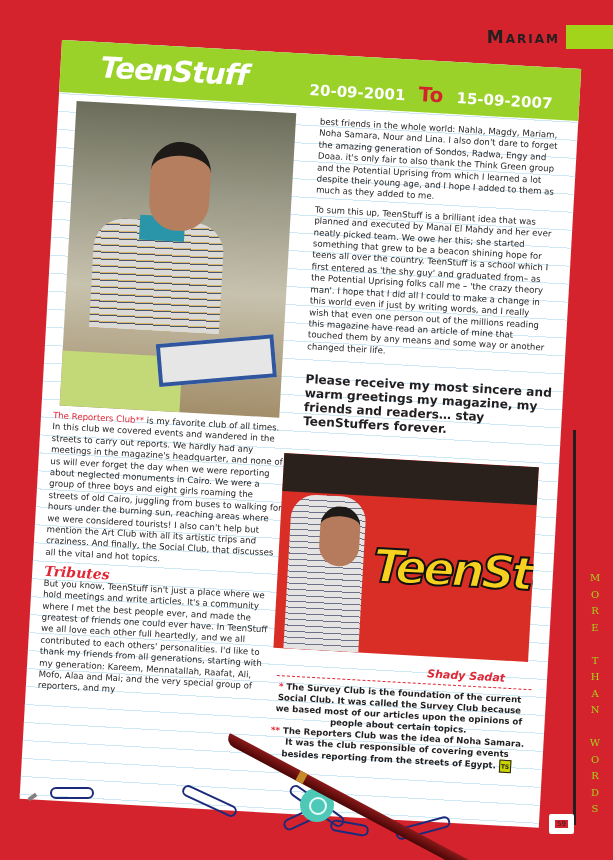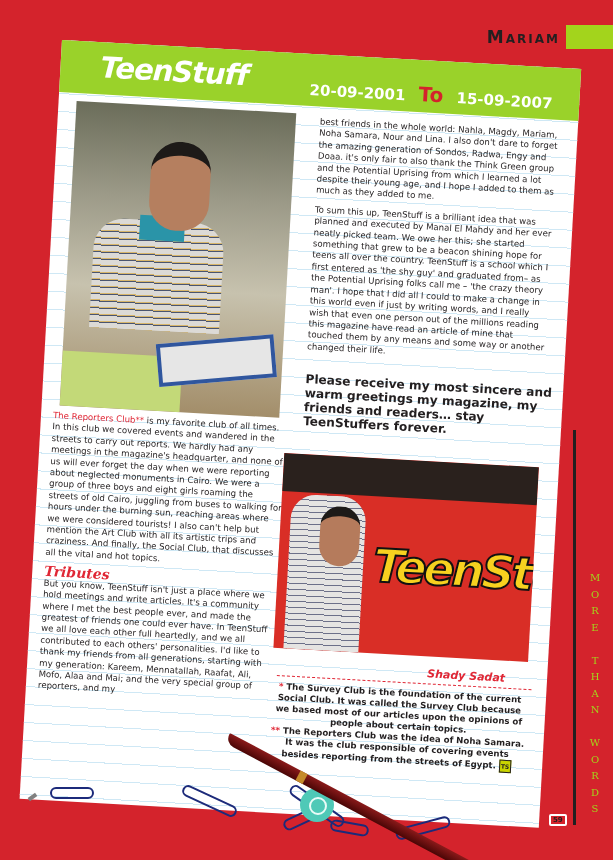--- a/index.html
+++ b/index.html
@@ -36,7 +36,7 @@
   .ts-badge { display:inline-block; background:#c9d400; color:#231f20; font-size:6px; padding:0 1px; border:1px solid #231f20; }
   .side { position:absolute; left:573px; top:430px; width:3px; height:395px; background:#231f20; }
   .side-text { position:absolute; left:580px; top:570px; width:30px; font-size:10px; color:#a3d41c; letter-spacing:0; text-align:center; line-height:16.5px; font-family:"DejaVu Serif", serif; }
-  .page-num { position:absolute; left:549px; top:814px; border:2px solid #ffffff; border-radius:2px; font-size:7px; padding:0 2px; color:#231f20; background:#d4232c; font-weight:bold;text-align:right; }
+  .page-num { position:absolute; left:549px; top:814px; border:6px solid #ffffff; border-radius:2px; font-size:7px; padding:0 2px; color:#231f20; background:#d4232c; font-weight:normal;text-align:right; }
   .pen { position:absolute; left:230px; top:733px; width:300px; height:11px; background:linear-gradient(180deg,#8a1a1a,#4a0606); border-radius:6px 3px 3px 40px; transform:rotate(28deg); transform-origin:0 0; }
   .pen-band { position:absolute; left:80px; top:0; width:8px; height:11px; background:#c58a2a; }
   .clip { position:absolute; border:2px solid #1c2a7a; border-radius:10px; height:8px; }

